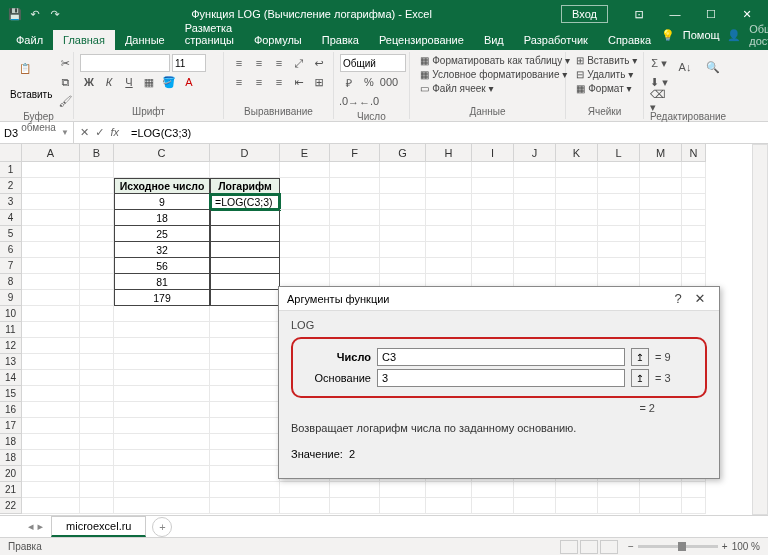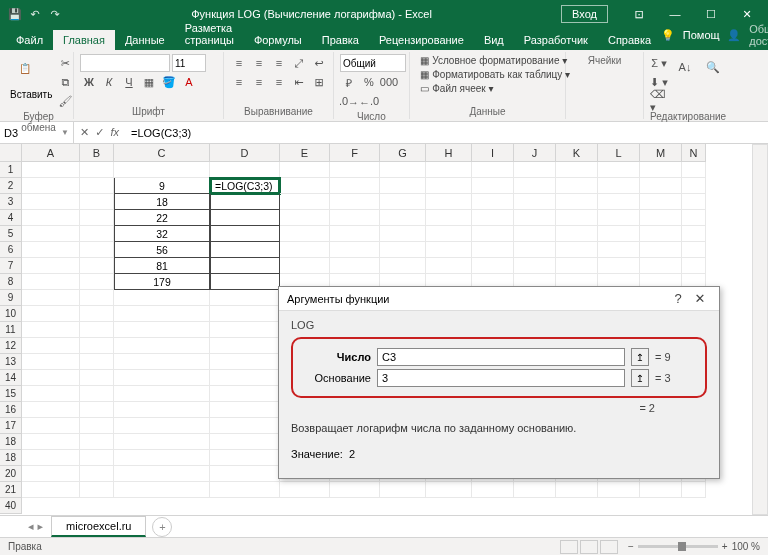--- a/index.html
+++ b/index.html
@@ -225,6 +225,11 @@
   </div>
 
   <div class="ribbon-group" style="width:78px">
+    <div class="ribbon-group-content stack">
+      <div class="menu-item">⊞ <span>Вставить</span> ▾</div>
+      <div class="menu-item">⊟ <span>Удалить</span> ▾</div>
+      <div class="menu-item">▦ <span>Формат</span> ▾</div>
+    </div>
     <div class="ribbon-group-label">Ячейки</div>
   </div>
 

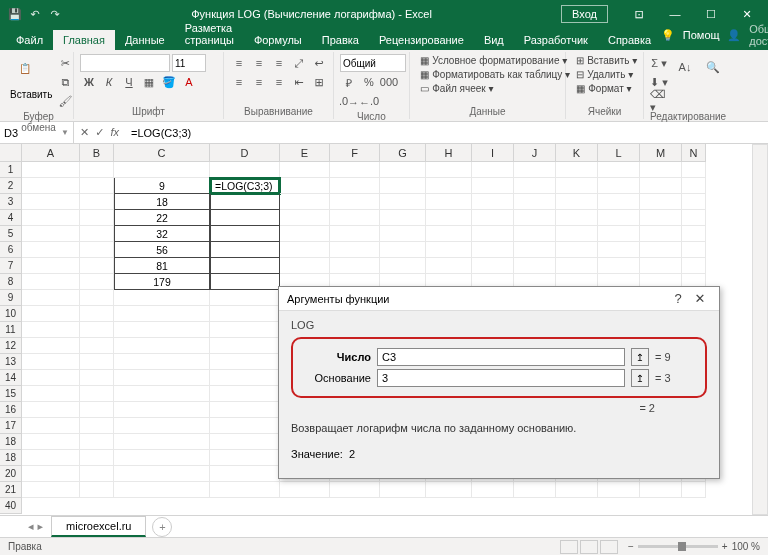--- a/index.html
+++ b/index.html
@@ -217,8 +217,8 @@
 
   <div class="ribbon-group" style="width:156px">
     <div class="ribbon-group-content stack">
+      <div class="menu-item"><span>▦</span> <span>Форматировать как таблицу</span> ▾</div>
       <div class="menu-item"><span>▦</span> <span>Условное форматирование</span> ▾</div>
-      <div class="menu-item"><span>▦</span> <span>Форматировать как таблицу</span> ▾</div>
       <div class="menu-item"><span>▭</span> <span>Файл ячеек</span> ▾</div>
     </div>
     <div class="ribbon-group-label">Данные</div>

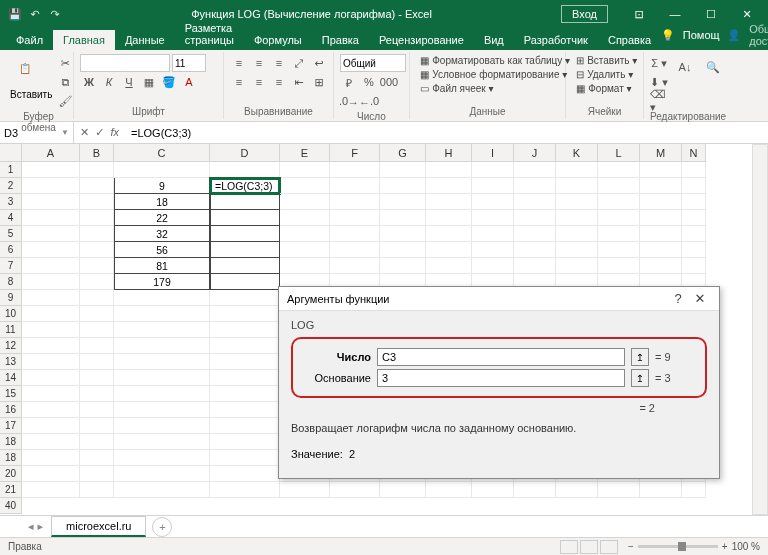--- a/index.html
+++ b/index.html
@@ -327,6 +327,22 @@
         <div class="grid-row">
           <div class="cell" style="width: 58px;"></div>
           <div class="cell" style="width: 34px;"></div>
+          <div class="cell th" style="width: 96px;">Исходное число</div>
+          <div class="cell th" style="width: 70px;">Логарифм</div>
+          <div class="cell" style="width: 50px;"></div>
+          <div class="cell" style="width: 50px;"></div>
+          <div class="cell" style="width: 46px;"></div>
+          <div class="cell" style="width: 46px;"></div>
+          <div class="cell" style="width: 42px;"></div>
+          <div class="cell" style="width: 42px;"></div>
+          <div class="cell" style="width: 42px;"></div>
+          <div class="cell" style="width: 42px;"></div>
+          <div class="cell" style="width: 42px;"></div>
+          <div class="cell" style="width: 24px;"></div>
+        </div>
+        <div class="grid-row">
+          <div class="cell" style="width: 58px;"></div>
+          <div class="cell" style="width: 34px;"></div>
           <div class="cell bordered" style="width: 96px;">9</div>
           <div class="cell bordered active" style="width: 70px; justify-content: flex-start;">=LOG(C3;3)</div>
           <div class="cell" style="width: 50px;"></div>

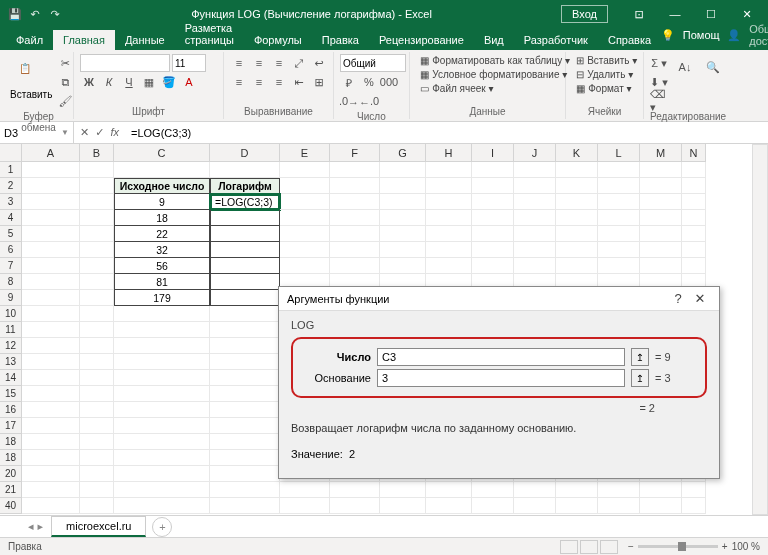--- a/index.html
+++ b/index.html
@@ -375,7 +375,7 @@
         <div class="grid-row">
           <div class="cell" style="width: 58px;"></div>
           <div class="cell" style="width: 34px;"></div>
-          <div class="cell bordered" style="width: 96px;">22</div>
+          <div class="cell bordered" style="width: 96px;">25</div>
           <div class="cell bordered" style="width: 70px;"></div>
           <div class="cell" style="width: 50px;"></div>
           <div class="cell" style="width: 50px;"></div>

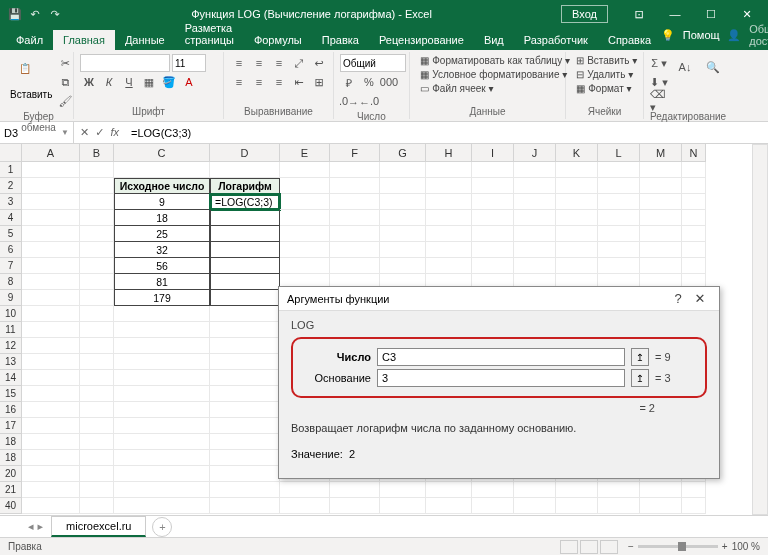--- a/index.html
+++ b/index.html
@@ -287,7 +287,7 @@
         <div class="row-h">18</div>
         <div class="row-h">20</div>
         <div class="row-h">21</div>
-        <div class="row-h">40</div>
+        <div class="row-h">22</div>
       </div>
   </div>
   <div style="display:flex;flex-direction:column;flex:1">

